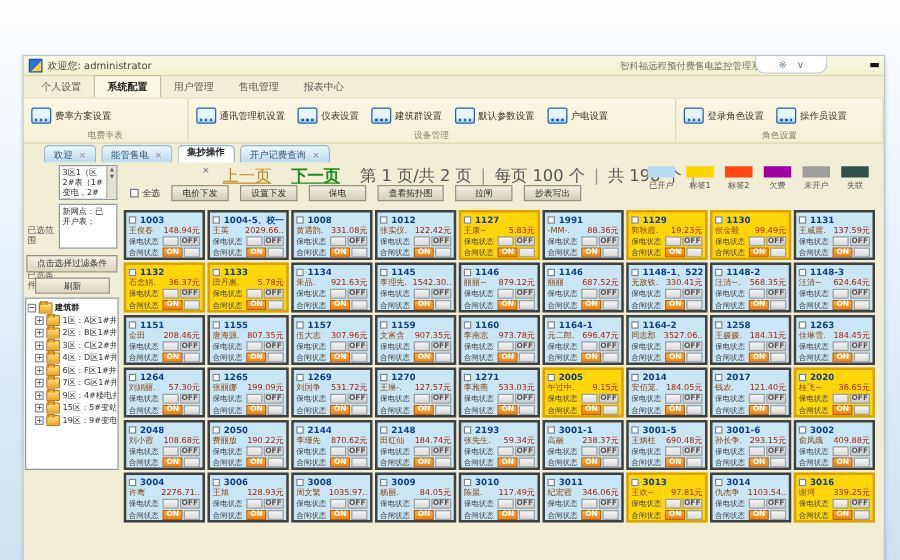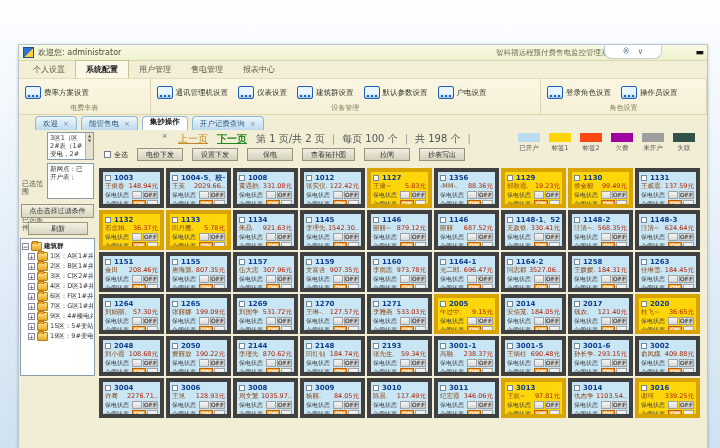--- a/index.html
+++ b/index.html
@@ -44,7 +44,7 @@
   .folder::before{content:"";position:absolute;left:0;top:-2px;width:4px;height:2px;background:#e8a828;border:1px solid #b87d18;border-bottom:none;}
   
   .main{position:absolute;left:77px;top:85px;width:613px;height:330px;}
-  .pagerow{position:absolute;left:82px;top:2px;display:flex;align-items:center;gap:9px;font-size:10px;color:#555;white-space:nowrap;}
+  .pagerow{position:absolute;left:82px;top:2px;display:flex;align-items:center;gap:16px;font-size:13px;color:#555;white-space:nowrap;}
   .pg-prev{color:#c08820;text-decoration:underline;}
   .pg-next{color:#1f8a1f;text-decoration:underline;font-weight:bold;}
   .pg-seg::after{content:"|";margin-left:7px;color:#999;}

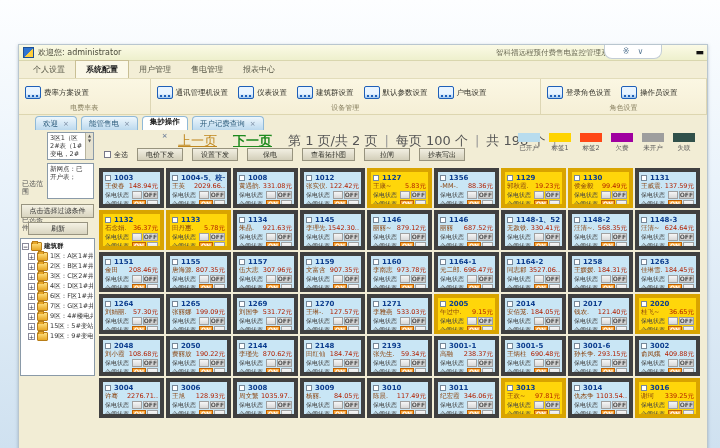--- a/index.html
+++ b/index.html
@@ -58,7 +58,7 @@
   .lg-label{font-size:6.5px;color:#555;white-space:nowrap;}
   
   .grid{position:absolute;left:3px;top:38px;display:grid;grid-template-columns:repeat(9,65px);gap:2px;}
-  .card{width:65px;height:40px;box-sizing:border-box;border:4px solid #404040;background:#c9e6f5;padding:1px 2px;overflow:hidden;}
+  .card{width:65px;height:40px;box-sizing:border-box;border:2px solid #404040;background:#c9e6f5;padding:1px 2px;overflow:hidden;}
   .card.yellow{background:#ffd60a;border-color:#d9a400;}
   .c-head{display:flex;align-items:center;gap:3px;height:9px;}
   .c-chk{width:6px;height:6px;background:#fff;border:1px solid #789;flex:none;box-sizing:border-box;}

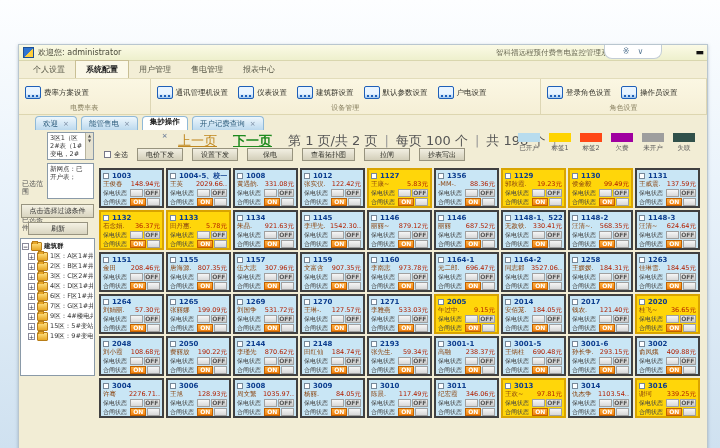--- a/index.html
+++ b/index.html
@@ -430,7 +430,7 @@
           <div class="card blue">
             <div class="c-head">
               <span class="c-chk"></span>
-              <span class="c-no">1356</span>
+              <span class="c-no">1991</span>
             </div>
             <div class="c-name-row">
               <span class="c-name">-MM-.</span>

